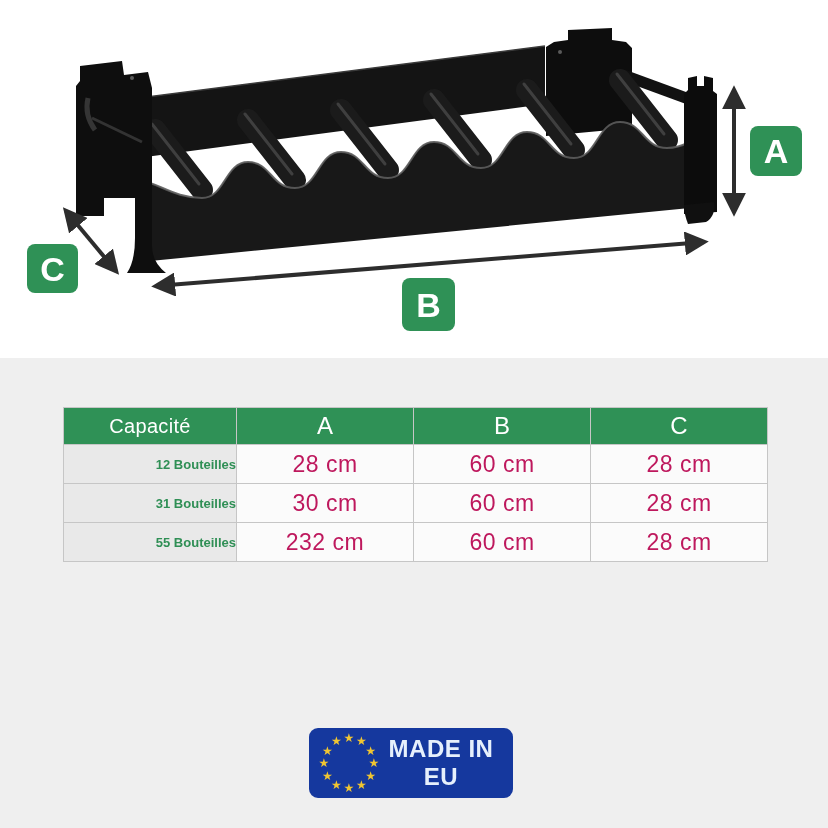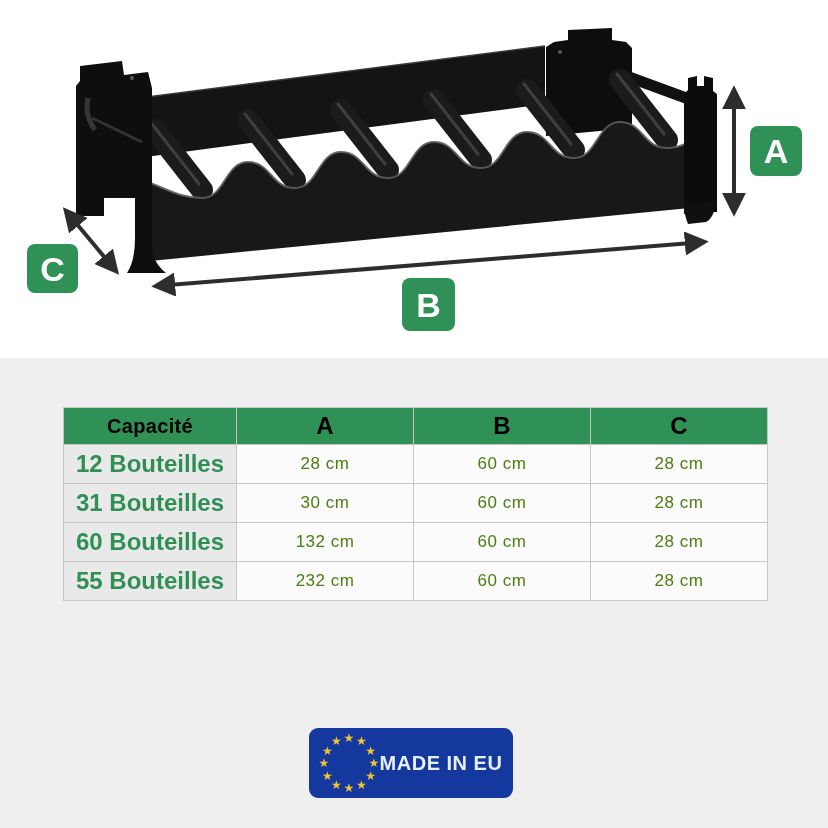--- a/index.html
+++ b/index.html
@@ -28,8 +28,8 @@
     border:1px solid #c6c6c6;text-align:center;vertical-align:middle;padding:0;
   }
   .spec-table thead th{
-    background:var(--accent-green,#2f9156);color:#000000;height:36px;
-    font-weight:bold;font-size:24px;
+    background:var(--accent-green,#2f9156);color:#ffffff;height:36px;
+    font-weight:normal;font-size:24px;
   }
   .spec-table thead th.cap-h{font-size:20px;letter-spacing:0.3px;}
   .spec-table td{height:38px;}

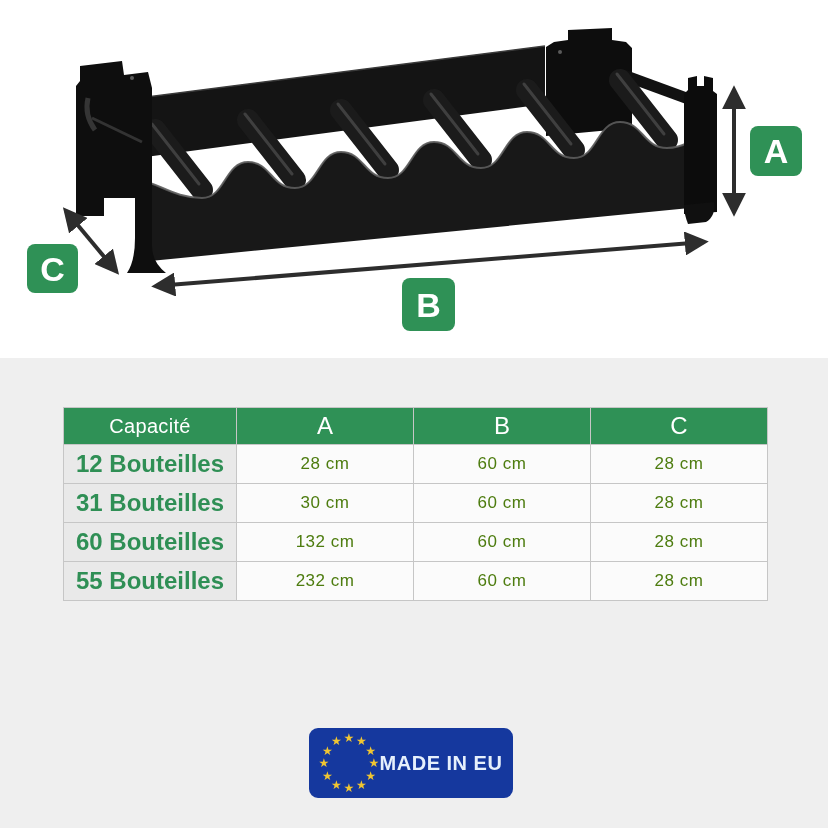--- a/index.html
+++ b/index.html
@@ -35,7 +35,7 @@
   .spec-table td{height:38px;}
   .spec-table td.cap{
     background:#e9e9e9;color:var(--green-text,#2f8f55);
-    font-weight:bold;font-size:24px;
+    font-weight:bold;font-size:13px;text-align:right;
   }
   .spec-table td.val{
     background:#fbfbfb;color:#4d7c0f;font-size:17px;letter-spacing:0.5px;

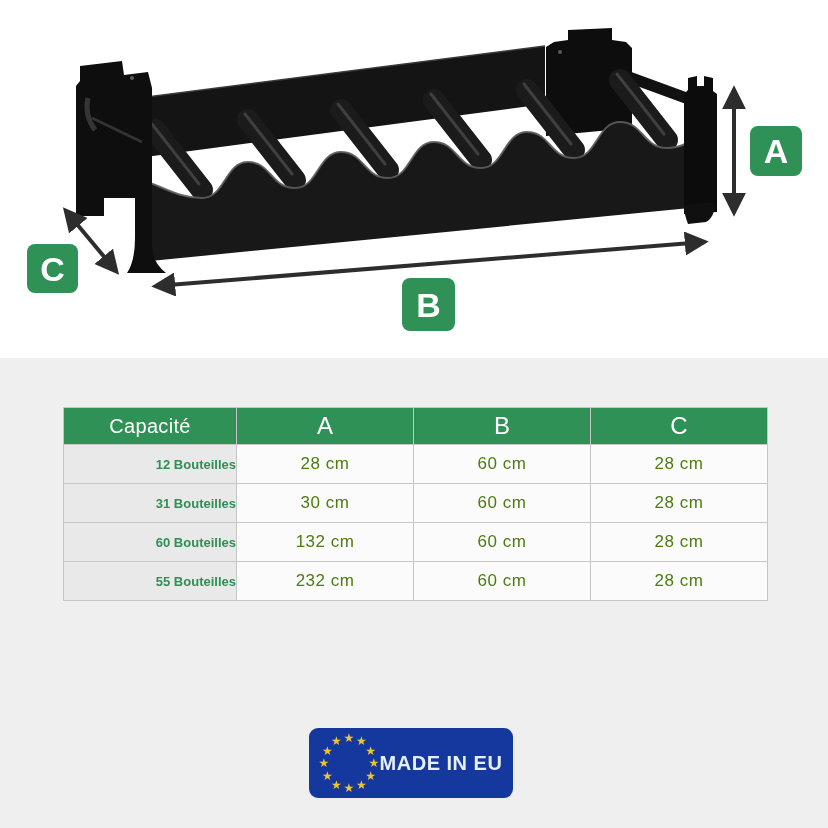--- a/index.html
+++ b/index.html
@@ -38,7 +38,7 @@
     font-weight:bold;font-size:13px;text-align:right;
   }
   .spec-table td.val{
-    background:#fbfbfb;color:#4d7c0f;font-size:17px;letter-spacing:0.5px;
+    background:#fbfbfb;color:#be185d;font-size:23px;letter-spacing:0.5px;
   }
   
   .eu-badge{

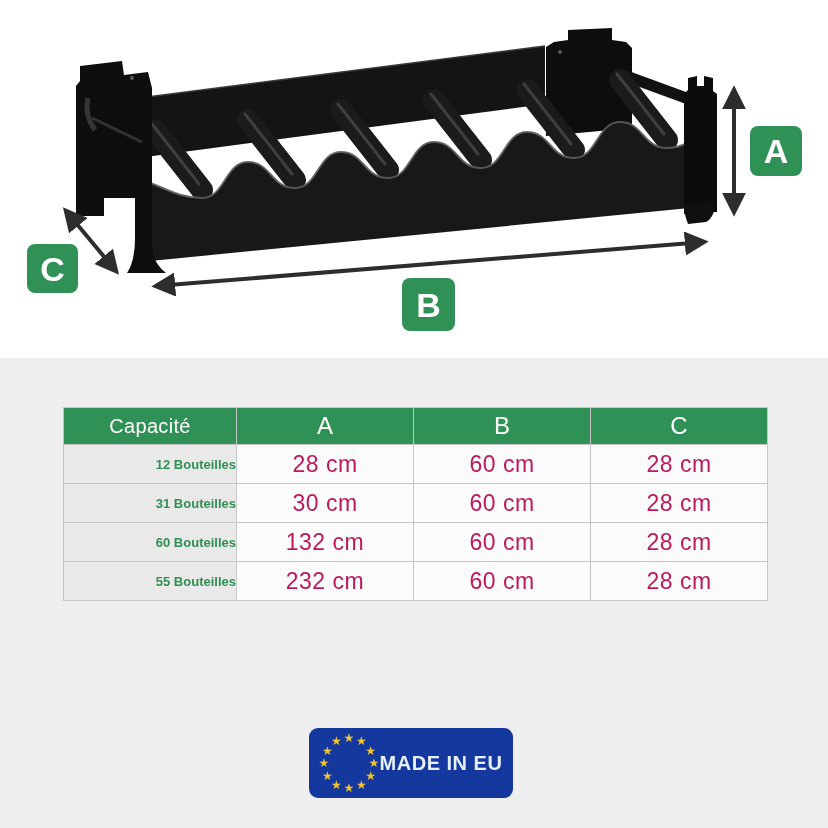--- a/index.html
+++ b/index.html
@@ -180,12 +180,6 @@
           <td class="val">28 cm</td>
         </tr>
         <tr>
-          <td class="cap">60 Bouteilles</td>
-          <td class="val">132 cm</td>
-          <td class="val">60 cm</td>
-          <td class="val">28 cm</td>
-        </tr>
-        <tr>
           <td class="cap">55 Bouteilles</td>
           <td class="val">232 cm</td>
           <td class="val">60 cm</td>

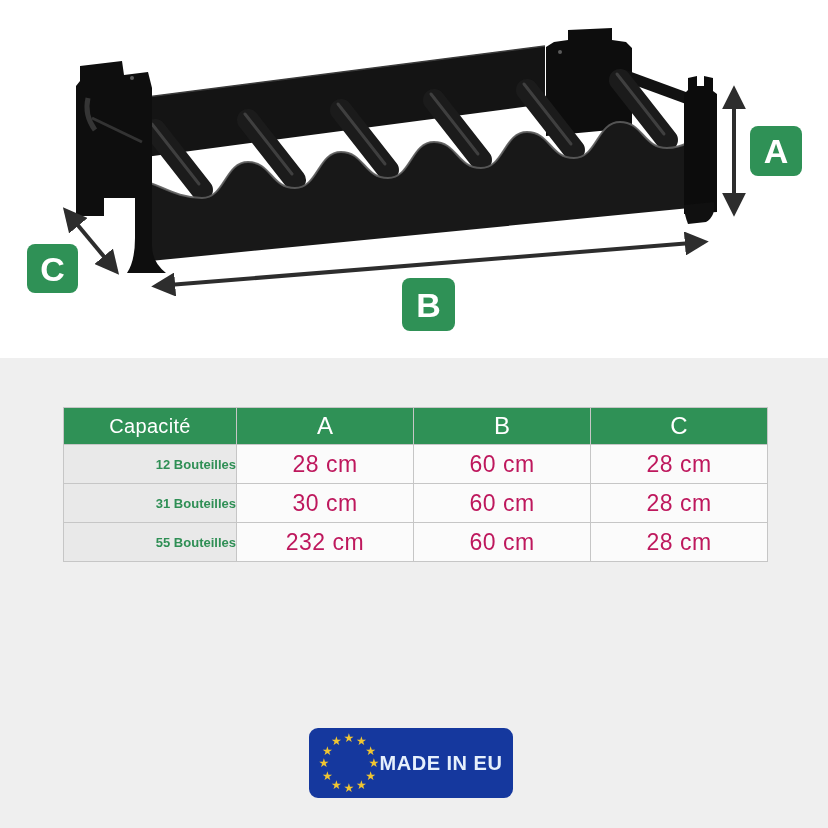--- a/index.html
+++ b/index.html
@@ -54,7 +54,7 @@
   }
   .eu-text{
     flex:1;text-align:center;color:#e6f0fc;font-weight:bold;
-    font-size:20px;letter-spacing:0.5px;padding-right:8px;
+    font-size:24px;letter-spacing:0.5px;padding-right:8px;
   }
 </style>
 </head>

